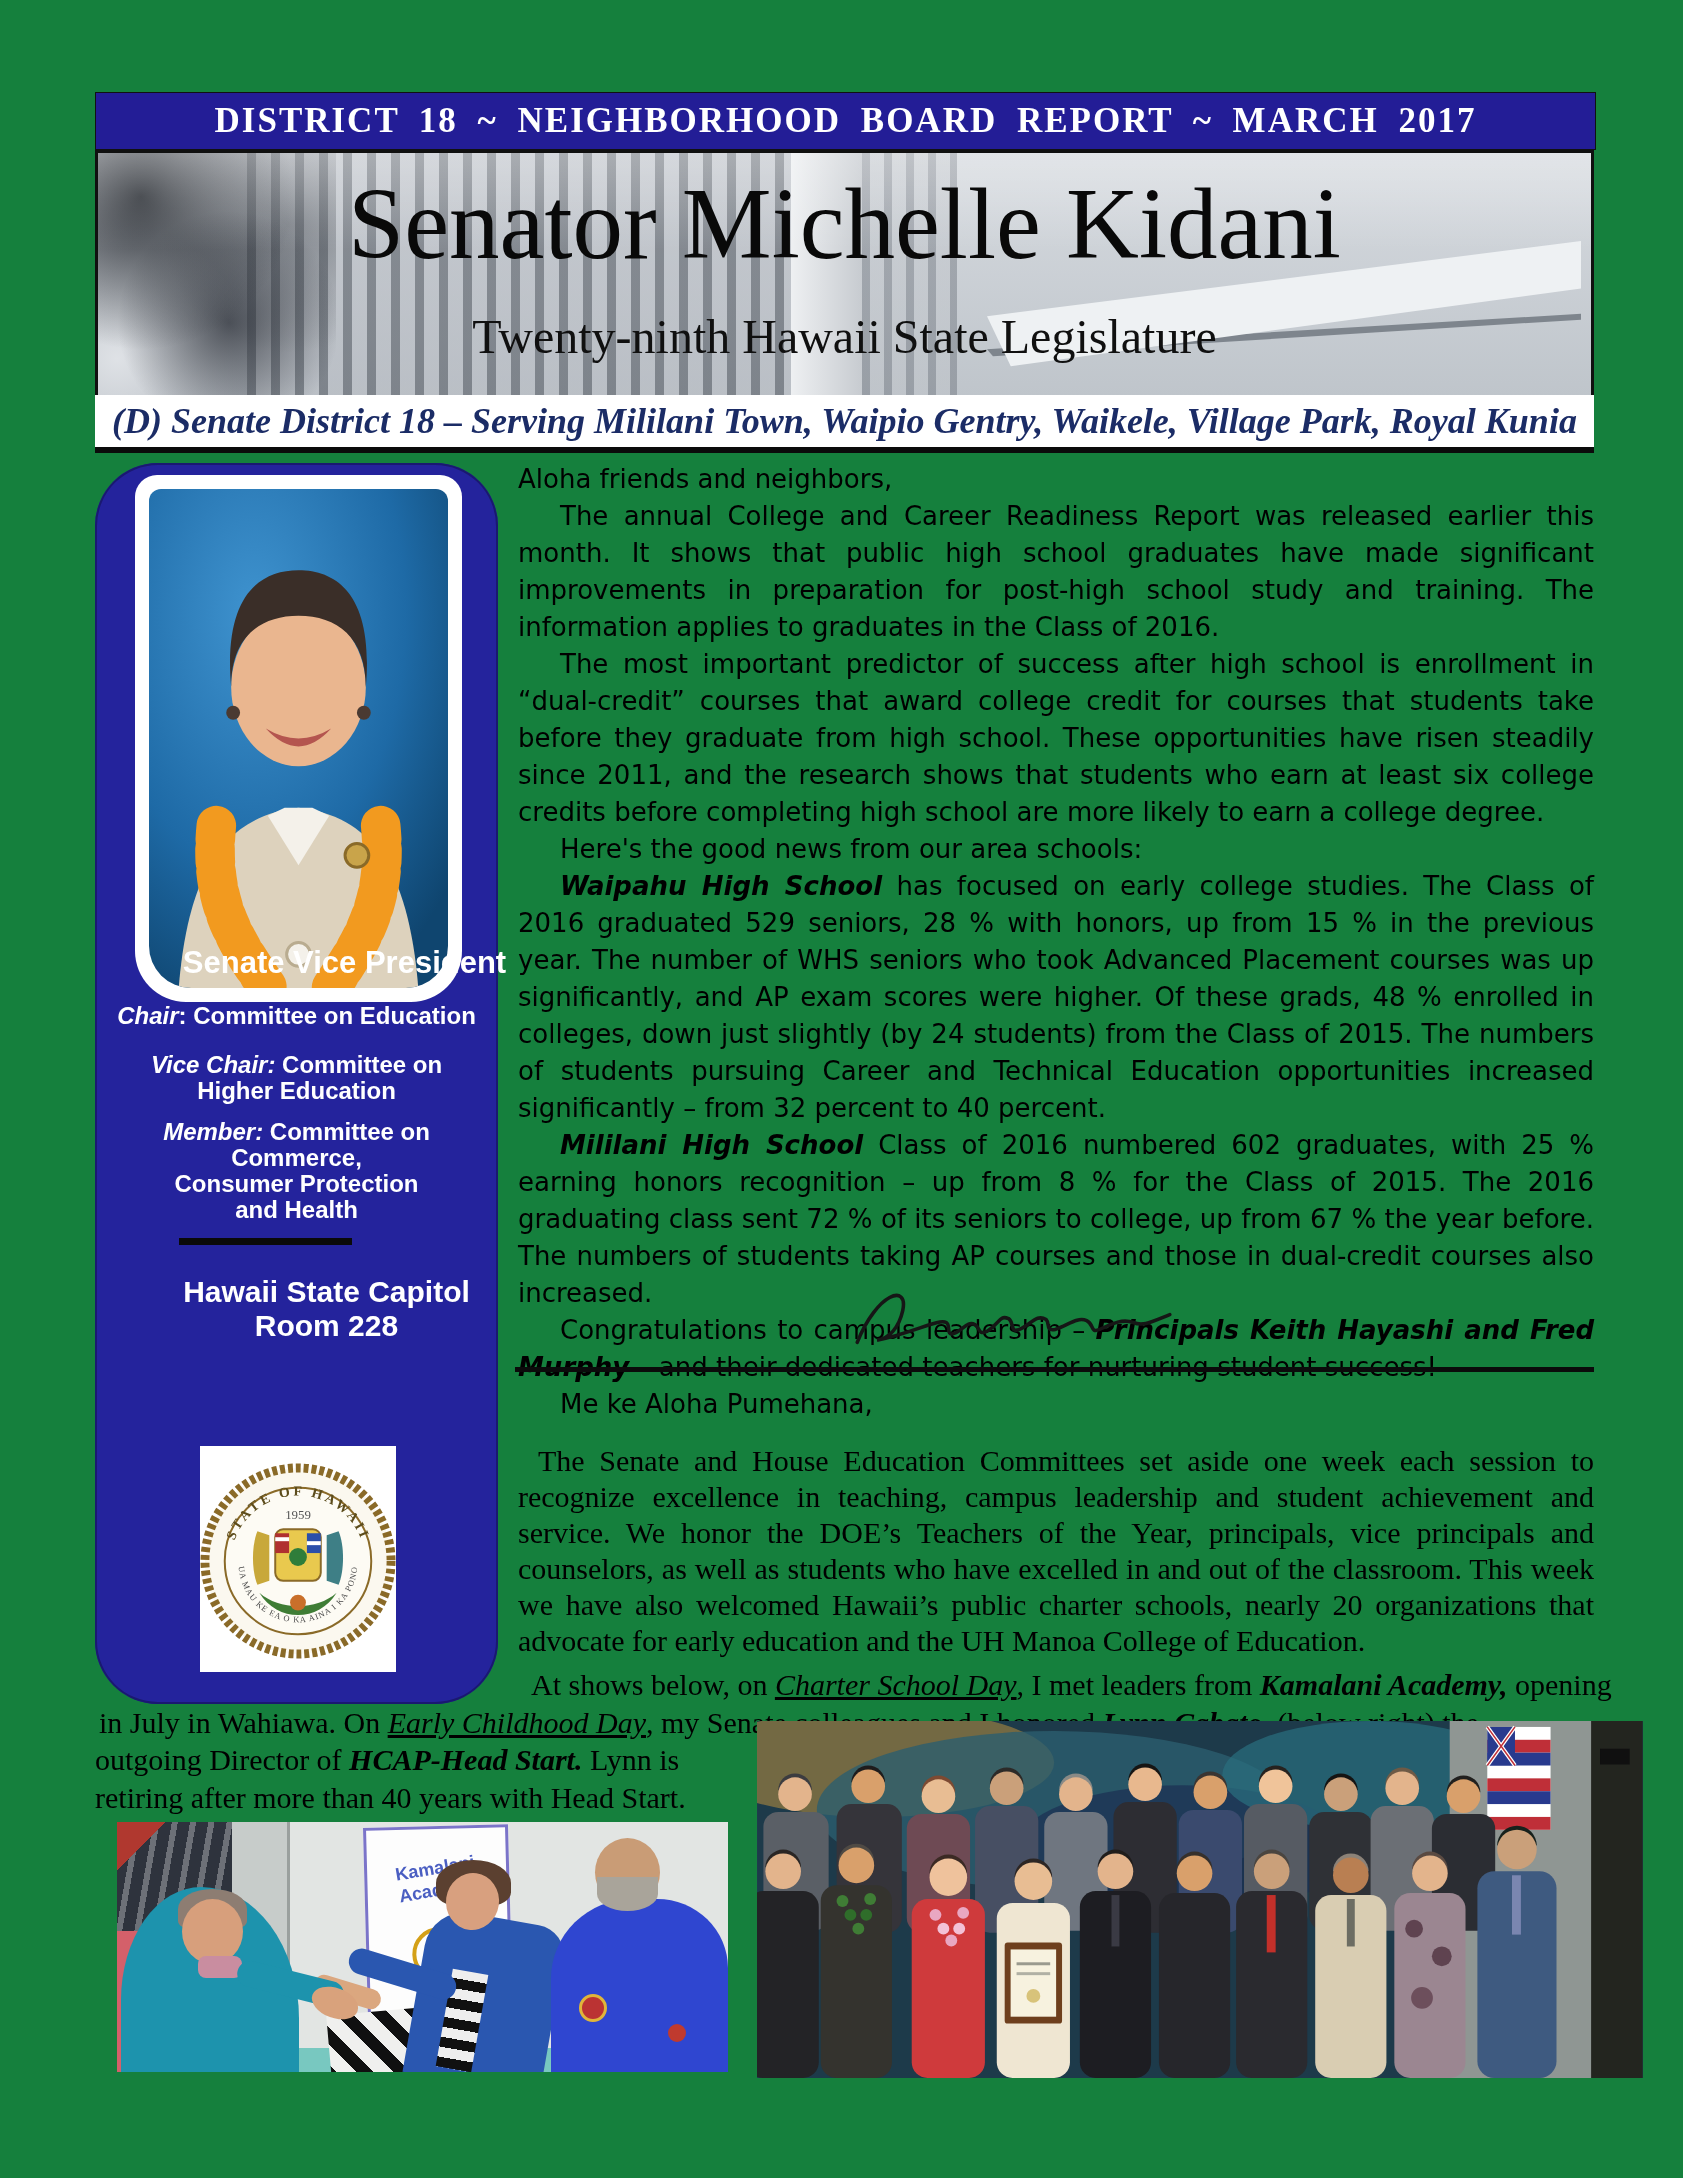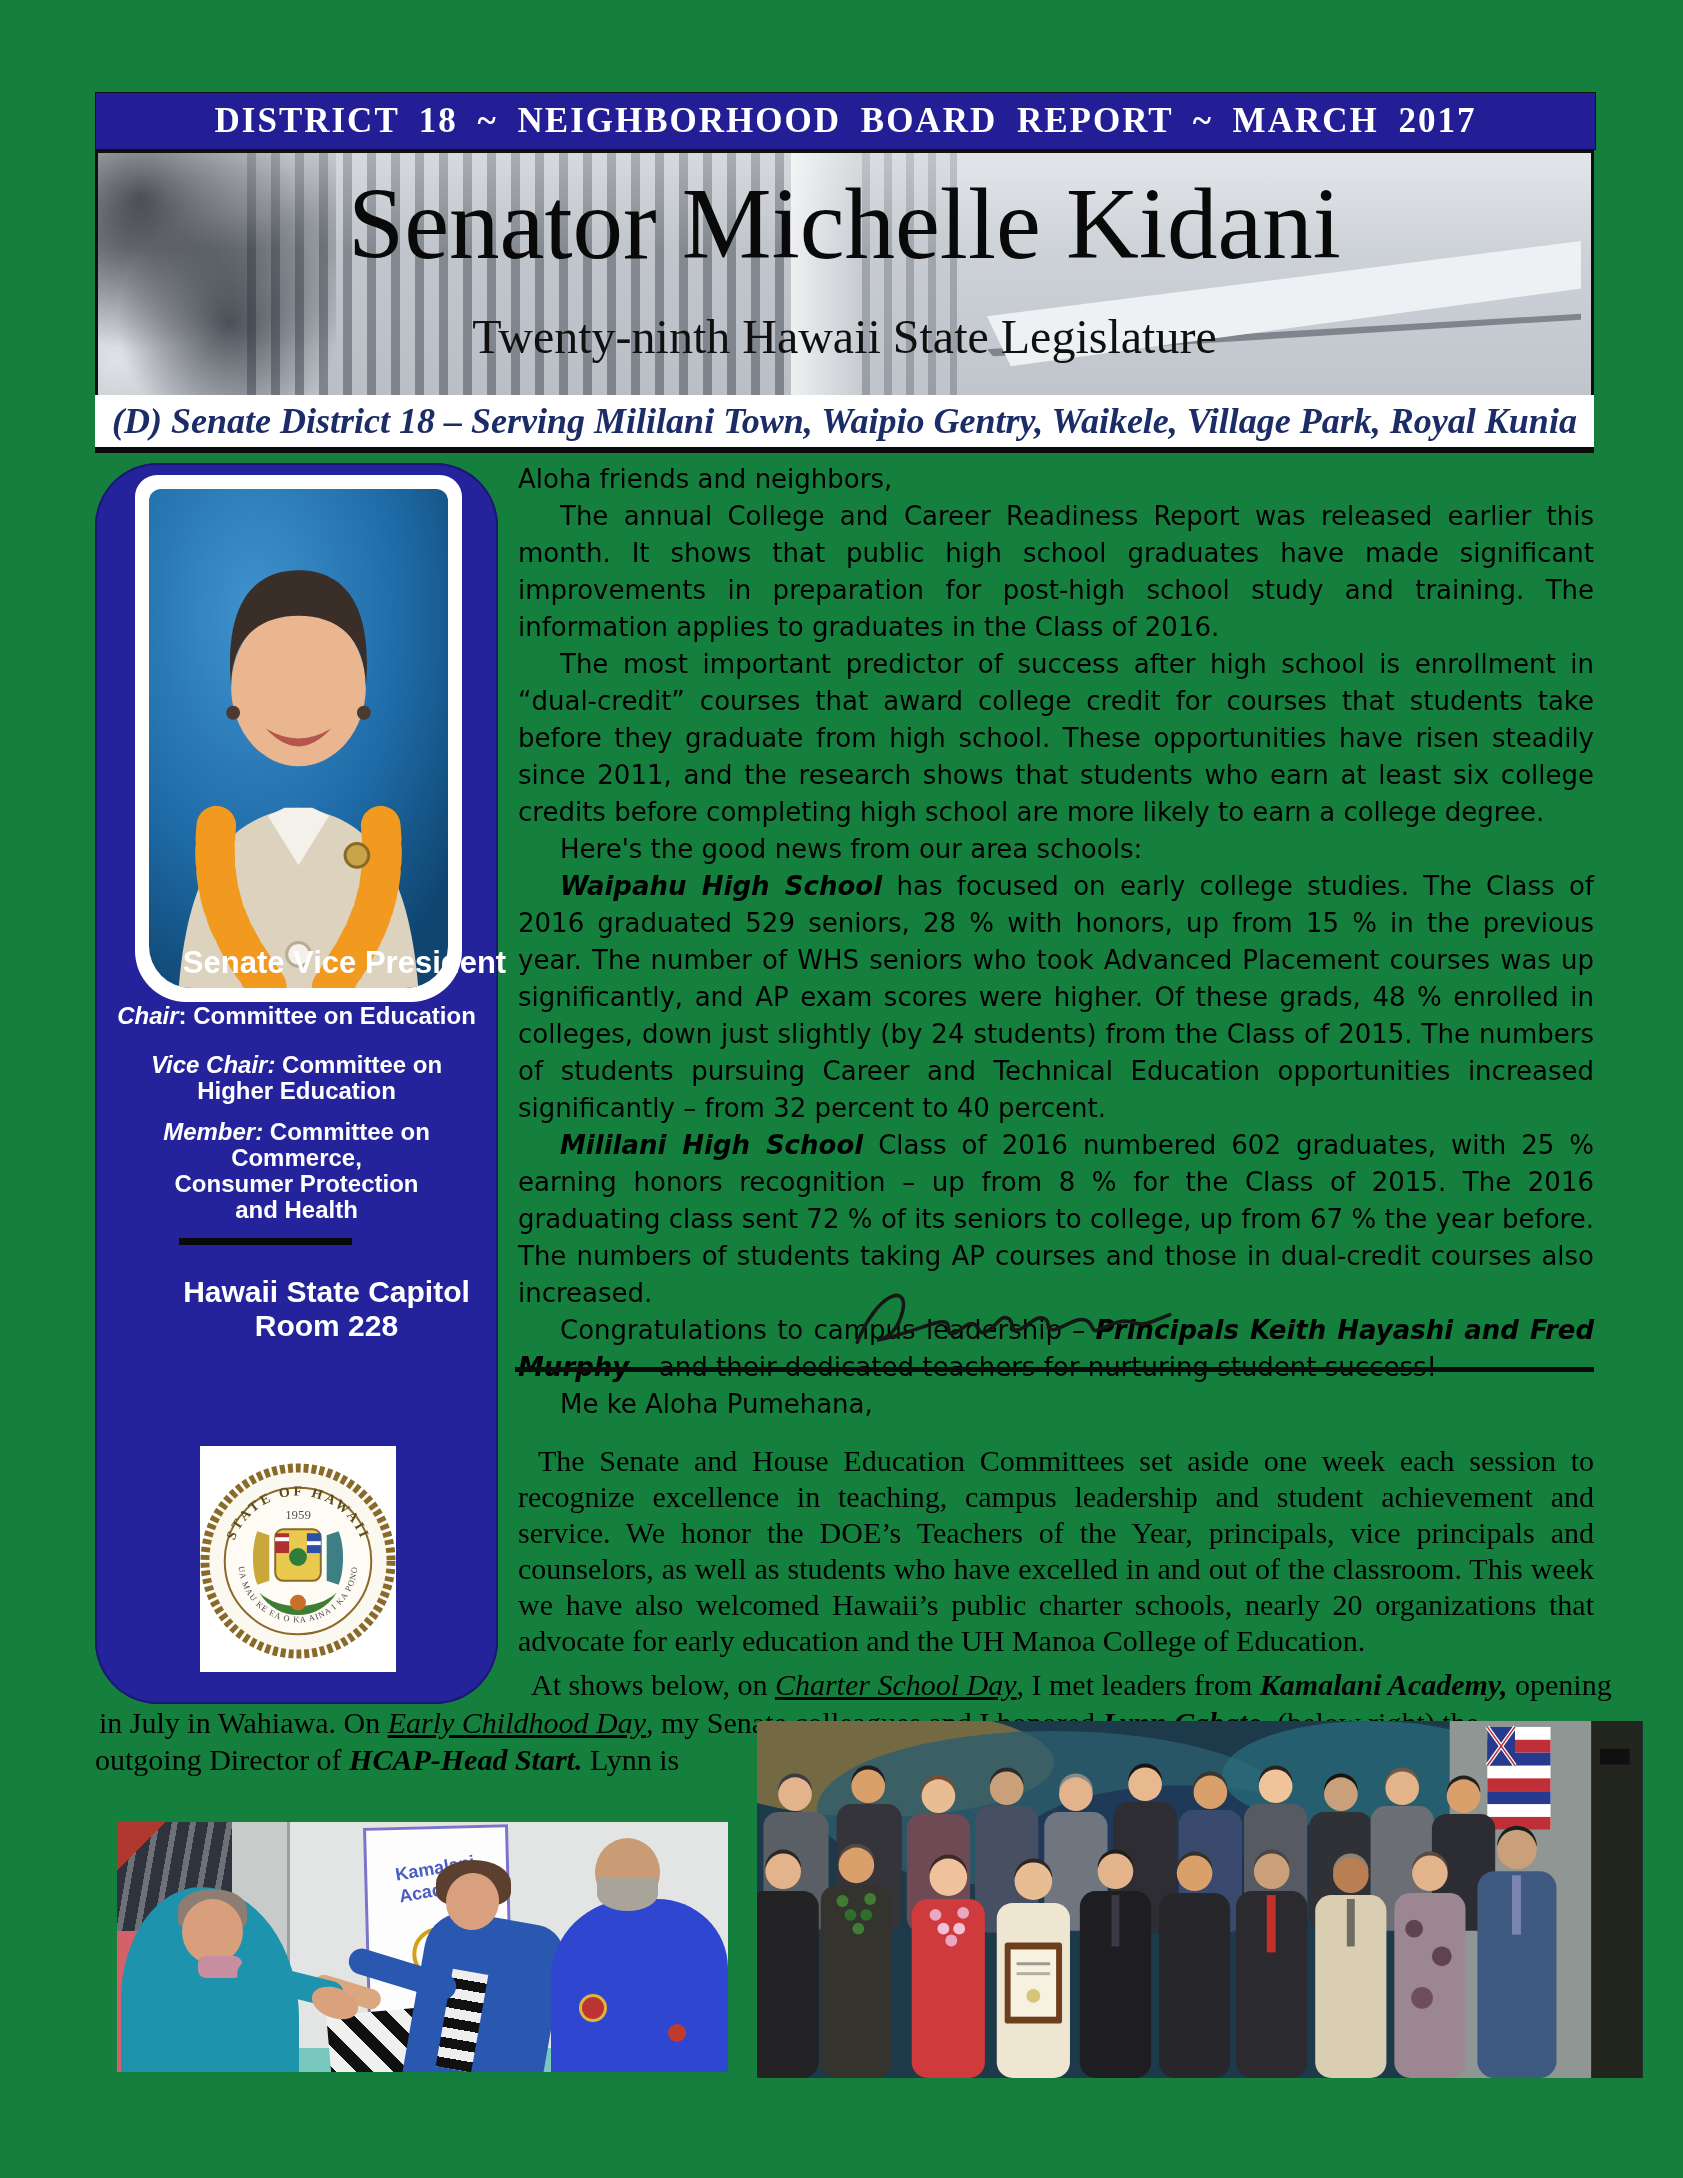--- a/index.html
+++ b/index.html
@@ -251,6 +251,7 @@
   <div class="charter-line cl1"><span class="r-n">At shows below, on </span><span class="r-iu">Charter School Day</span><span class="r-n">, I met leaders from </span><span class="r-b">Kamalani Academy,</span><span class="r-n"> opening</span></div>
   <div class="charter-line cl2"><span class="r-n">in July in Wahiawa.  On </span><span class="r-iu">Early Childhood Day</span><span class="r-n">, my Senate colleagues and I honored </span><span class="r-b">Lynn Cabato,</span><span class="r-n"> (below right) the</span></div>
   <div class="charter-line cl3"><span class="r-n">outgoing Director of </span><span class="r-b">HCAP-Head Start.</span><span class="r-n">  Lynn is</span></div>
+  <div class="charter-line cl4"><span class="r-n">retiring after more than 40 years with Head Start.</span></div>
 
   <div class="photo-left">
     <div class="pl-art"></div>

